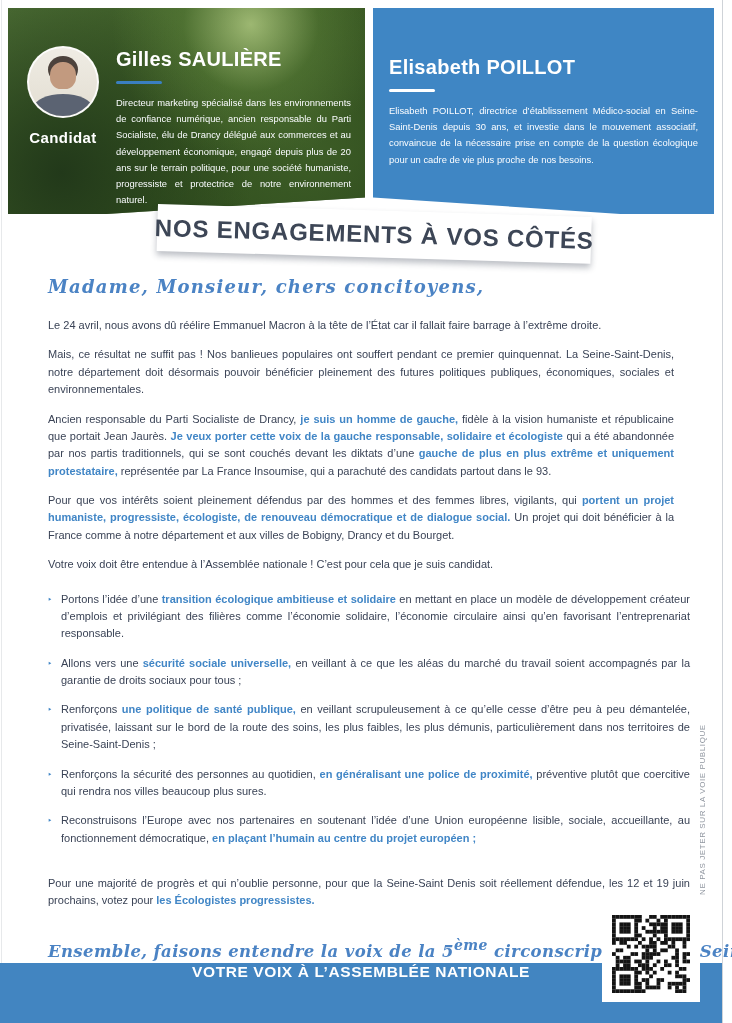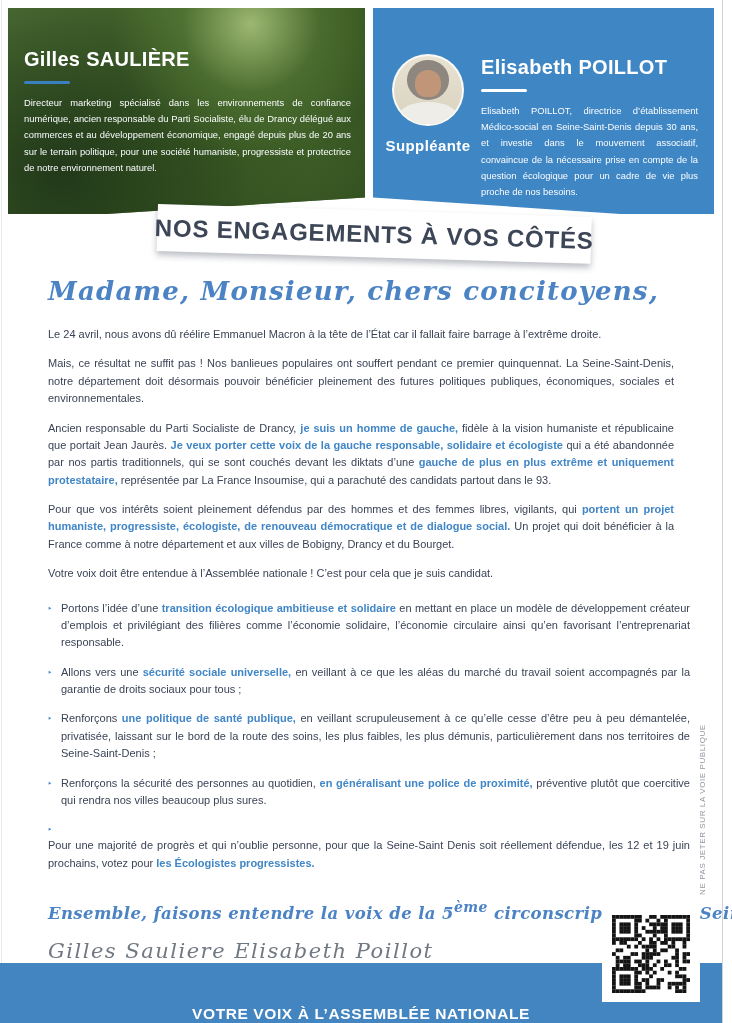--- a/index.html
+++ b/index.html
@@ -113,6 +113,14 @@
 <div class="header">
 
   <div class="hcard green">
+    <div class="pcol">
+      <div class="avatar a">
+        <span class="hair"></span>
+        <span class="head"></span>
+        <span class="torso"></span>
+      </div>
+      <div class="role">Candidat</div>
+    </div>
     <div class="tcol">
       <div class="cname">Gilles SAULIÈRE</div>
       <div class="underline"></div>

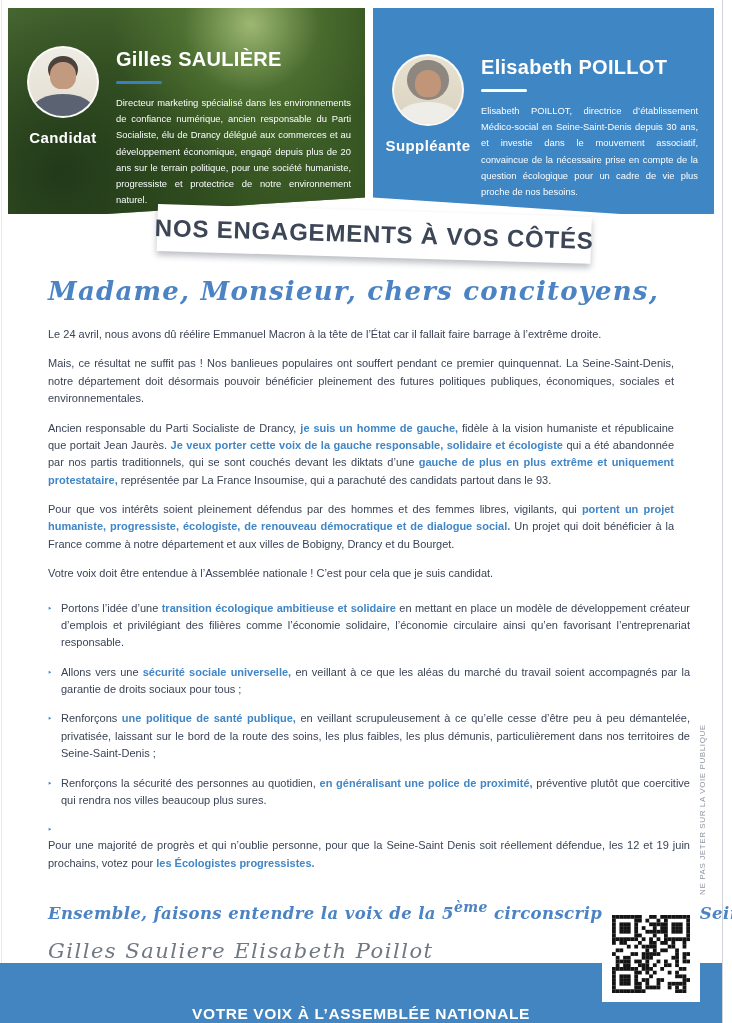--- a/index.html
+++ b/index.html
@@ -129,14 +129,6 @@
   </div>
 
   <div class="hcard blue">
-    <div class="pcol">
-      <div class="avatar b">
-        <span class="hair"></span>
-        <span class="head"></span>
-        <span class="torso"></span>
-      </div>
-      <div class="role">Suppléante</div>
-    </div>
     <div class="tcol">
       <div class="cname">Elisabeth POILLOT</div>
       <div class="underline"></div>

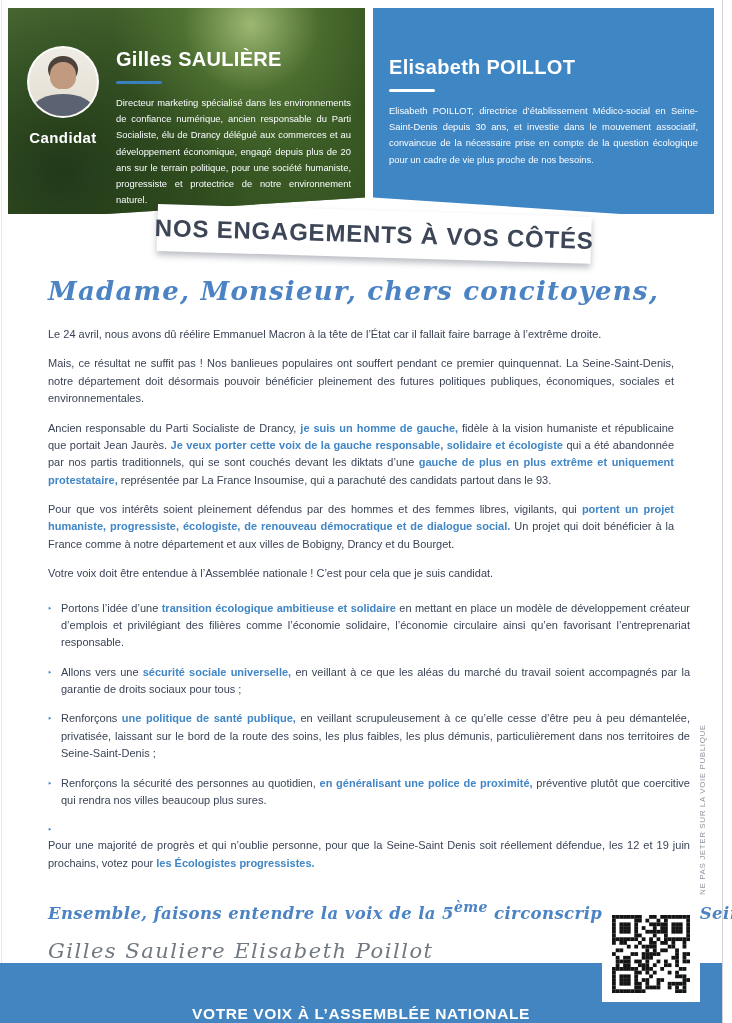--- a/index.html
+++ b/index.html
@@ -63,7 +63,7 @@
   .letter{position:absolute;left:48px;top:276px;width:642px;color:#3a4356;}
   .greeting{
     font-family:"DejaVu Serif",serif;font-style:italic;font-weight:bold;
-    color:#4b83c4;font-size:26px;letter-spacing:1.2px;margin:0 0 20px 0;
+    color:#4b83c4;font-size:18px;letter-spacing:1.2px;margin:0 0 20px 0;
   }
   .para{font-size:11px;line-height:1.58;text-align:justify;margin:0 16px 12px 0;}
   .para .em, .bullet .em, .closing .em{color:#4186c6;font-weight:bold;}

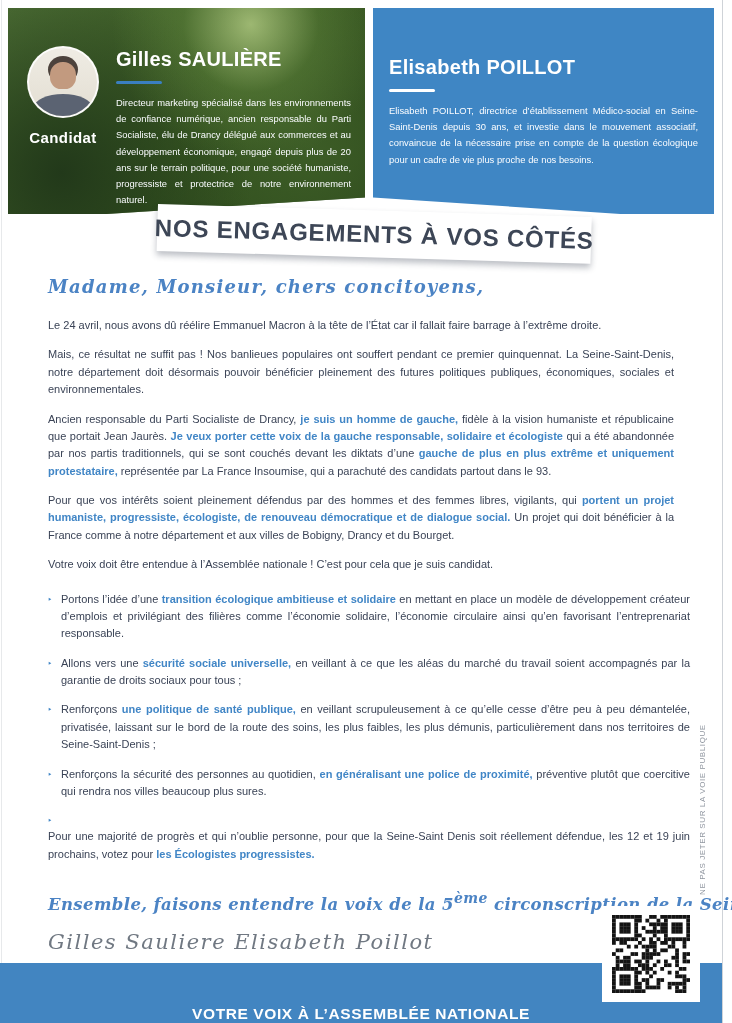--- a/index.html
+++ b/index.html
@@ -156,7 +156,7 @@
     <li class="bullet"><span class="tick">‣</span><span><span>Allons vers une </span><span class="em">sécurité sociale universelle,</span><span> en veillant à ce que les aléas du marché du travail soient accompagnés par la garantie de droits sociaux pour tous ;</span></span></li>
     <li class="bullet"><span class="tick">‣</span><span><span>Renforçons </span><span class="em">une politique de santé publique,</span><span> en veillant scrupuleusement à ce qu’elle cesse d’être peu à peu démantelée, privatisée, laissant sur le bord de la route des soins, les plus faibles, les plus démunis, particulièrement dans nos territoires de Seine-Saint-Denis ;</span></span></li>
     <li class="bullet"><span class="tick">‣</span><span><span>Renforçons la sécurité des personnes au quotidien, </span><span class="em">en généralisant une police de proximité,</span><span> préventive plutôt que coercitive qui rendra nos villes beaucoup plus sures.</span></span></li>
-    <li class="bullet"><span class="tick">‣</span></li>
+    <li class="bullet"><span class="tick">‣</span><span><span>Reconstruisons l’Europe avec nos partenaires en soutenant l’idée d’une Union européenne lisible, sociale, accueillante, au fonctionnement démocratique, </span><span class="em">en plaçant l’humain au centre du projet européen ;</span></span></li>
   </ul>
 
   <p class="closing"><span>Pour une majorité de progrès et qui n’oublie personne, pour que la Seine-Saint Denis soit réellement défendue, les 12 et 19 juin prochains, votez pour </span><span class="em">les Écologistes progressistes.</span></p>

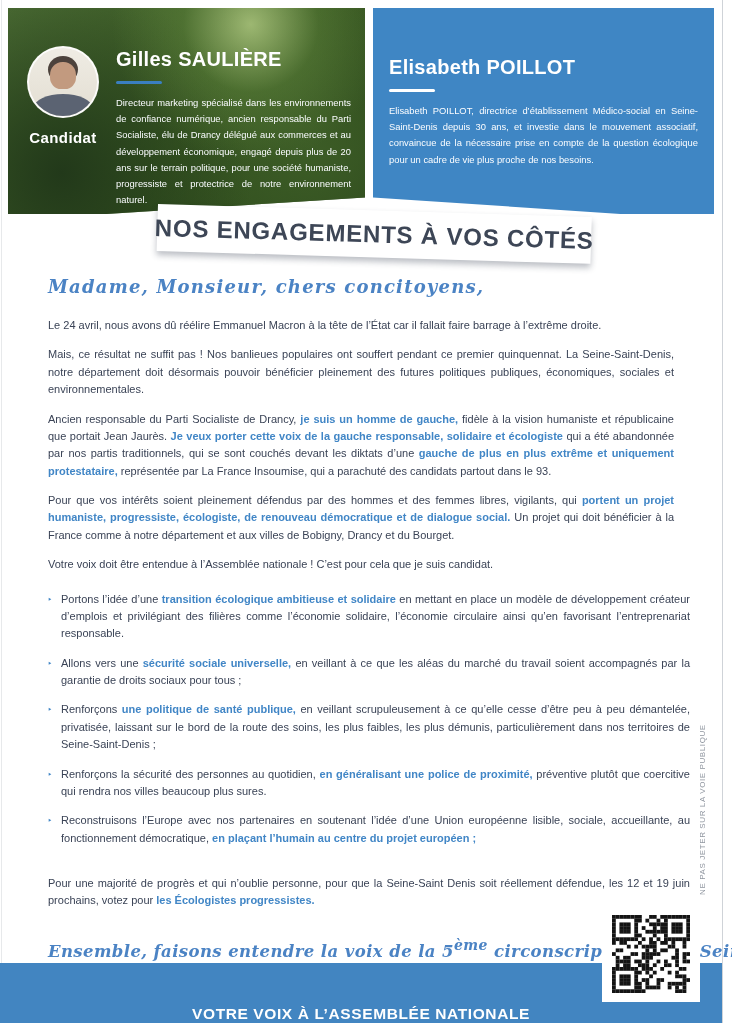--- a/index.html
+++ b/index.html
@@ -91,7 +91,7 @@
   
   .footer-band{
     position:absolute;left:0;bottom:0;width:722px;height:60px;background:#4285c1;
-    display:flex;align-items:flex-end;justify-content:center;color:#fff;
+    display:flex;align-items:flex-start;justify-content:center;color:#fff;
   }
   .footer-band .t{font-size:15.5px;letter-spacing:.6px;white-space:nowrap;}
   .footer-band .strong{font-weight:800;}

